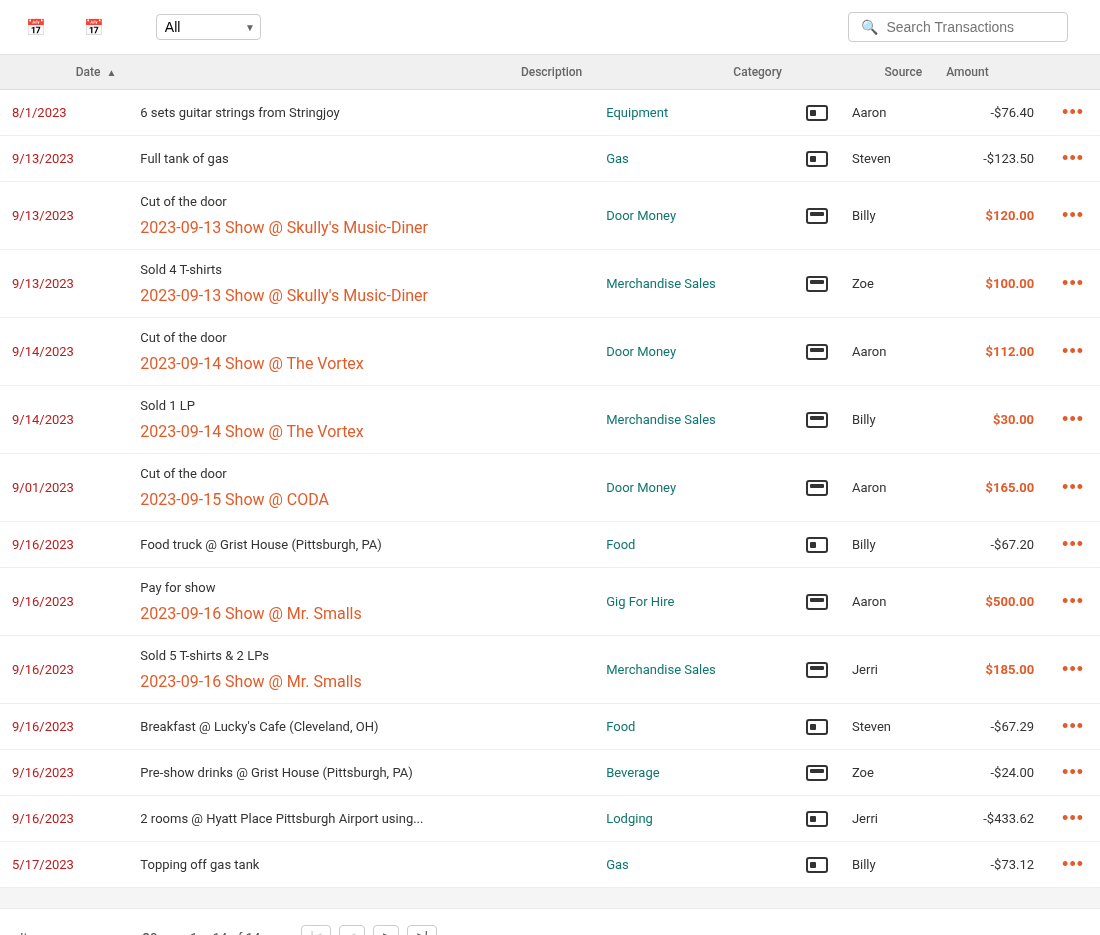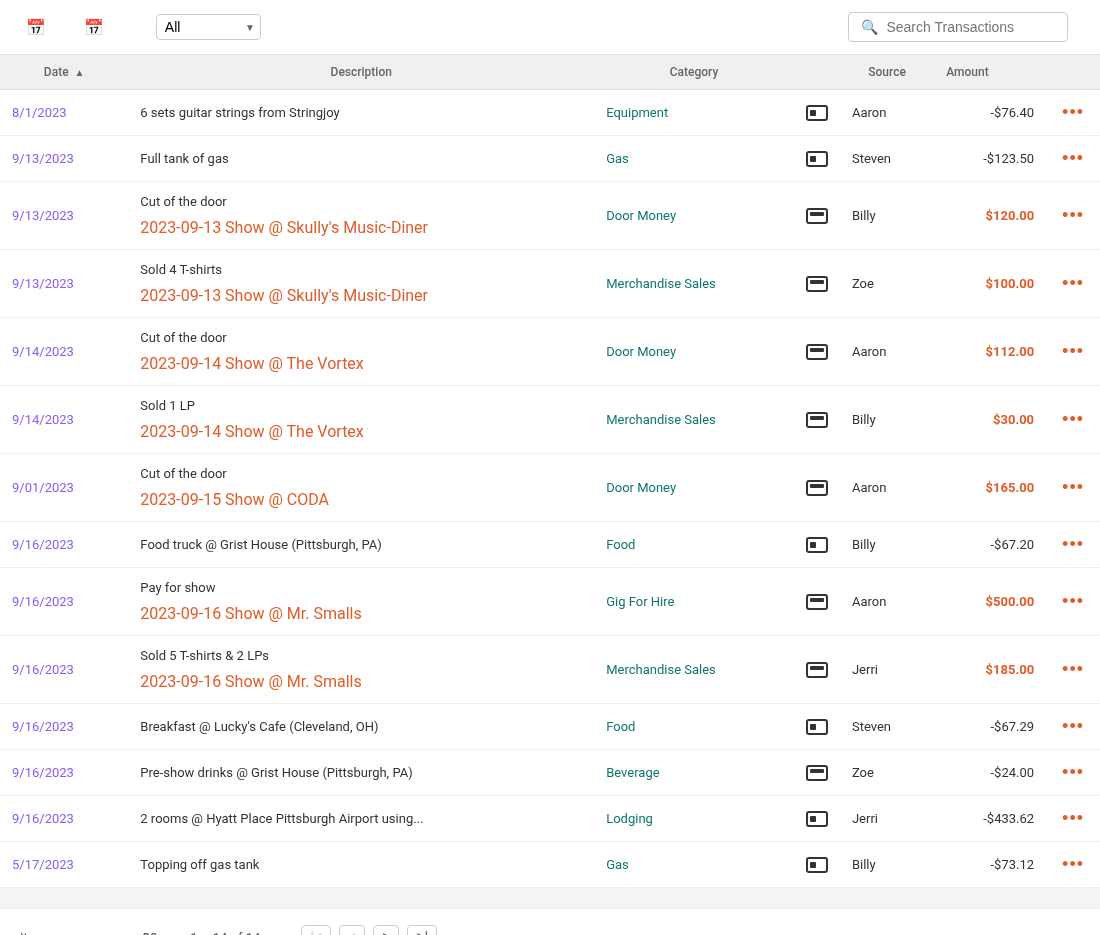--- a/index.html
+++ b/index.html
@@ -141,7 +141,7 @@
 
     thead th {
       padding: 10px 12px;
-      text-align: center;
+      text-align: right;
       font-size: 12px;
       font-weight: 500;
       color: #666;

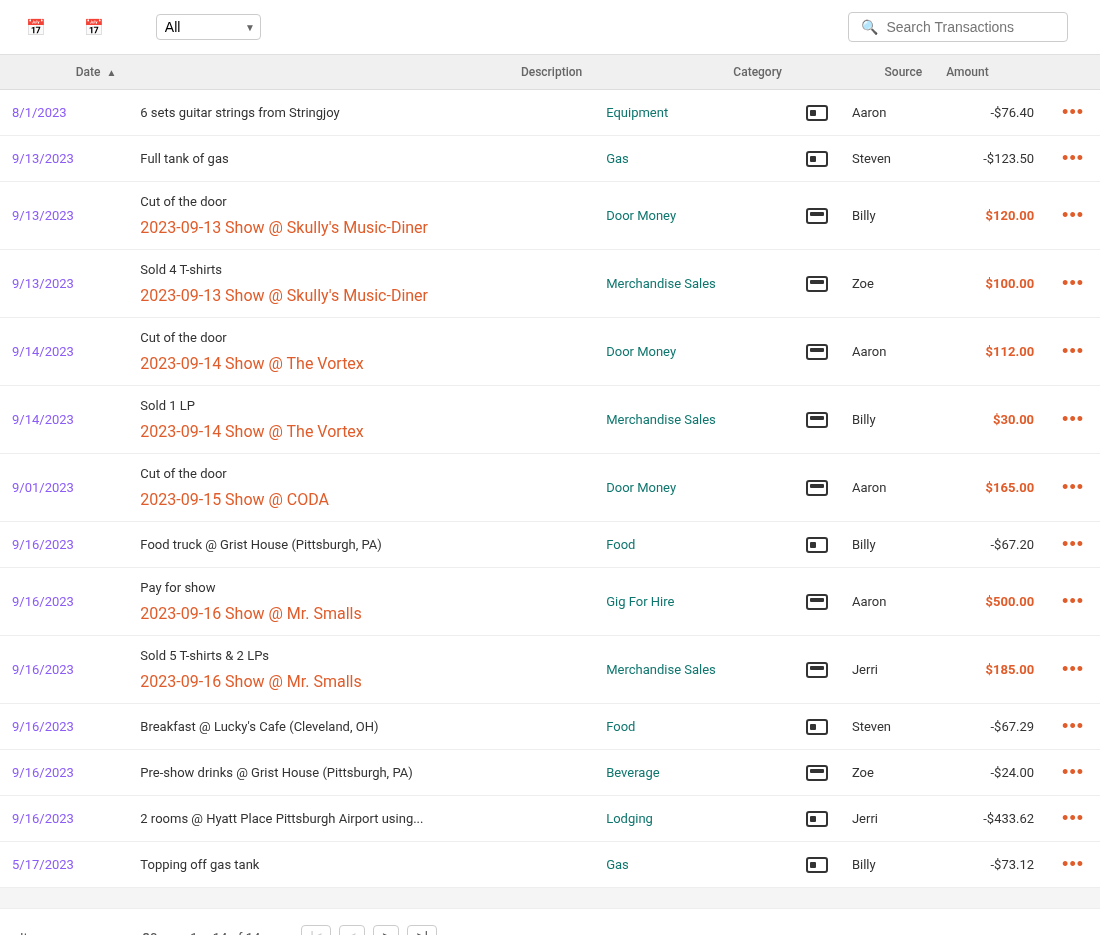--- a/index.html
+++ b/index.html
@@ -165,7 +165,7 @@
       vertical-align: middle;
     }
 
-    .date-cell { white-space: nowrap; color: #8b5cf6; }
+    .date-cell { white-space: nowrap; color: #b91c1c; }
 
     .desc-main { color: #333; }
     .desc-link { color: #e05c2a; font-size: 16px; display: block; margin-top: 9px; cursor: pointer; }

